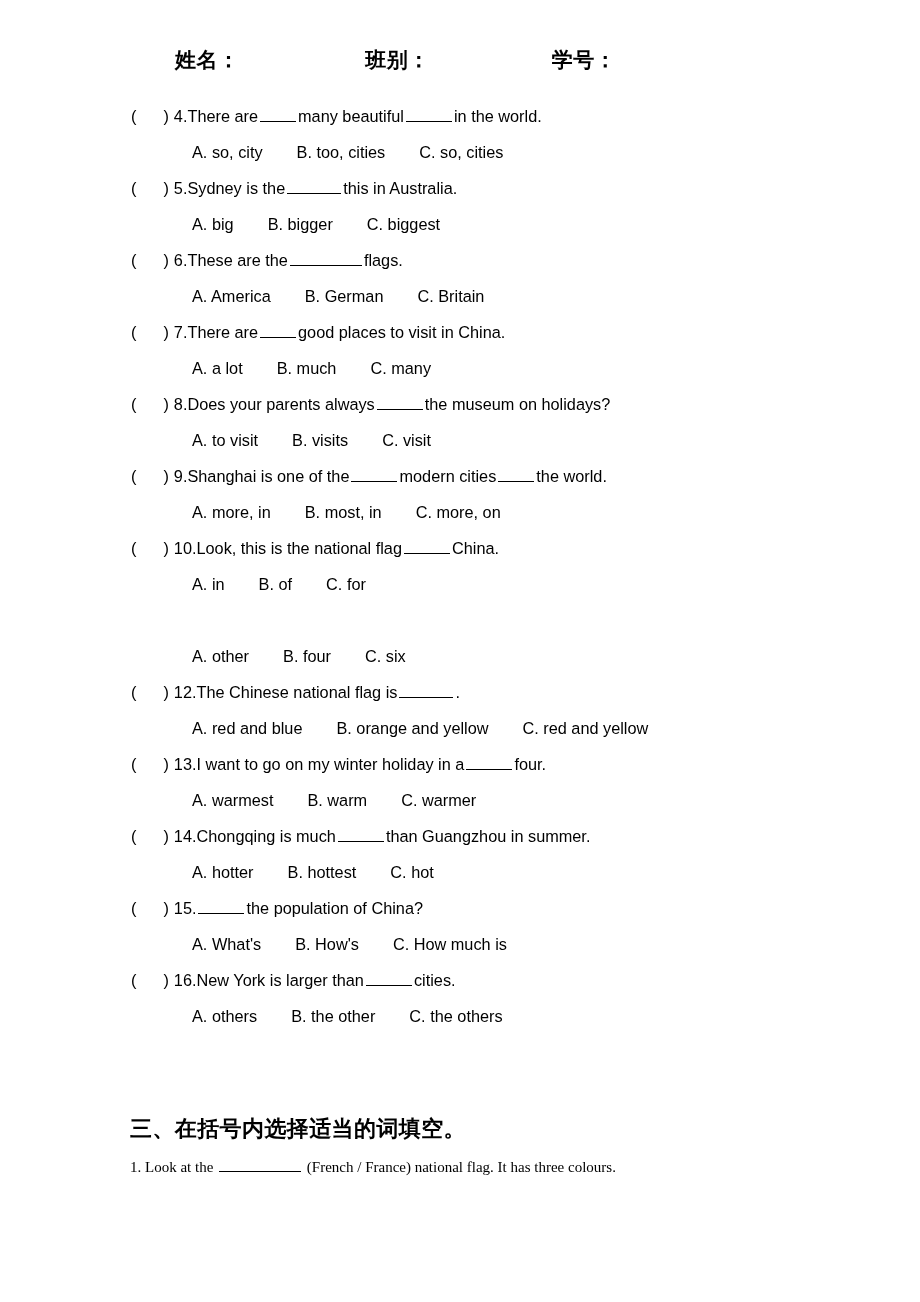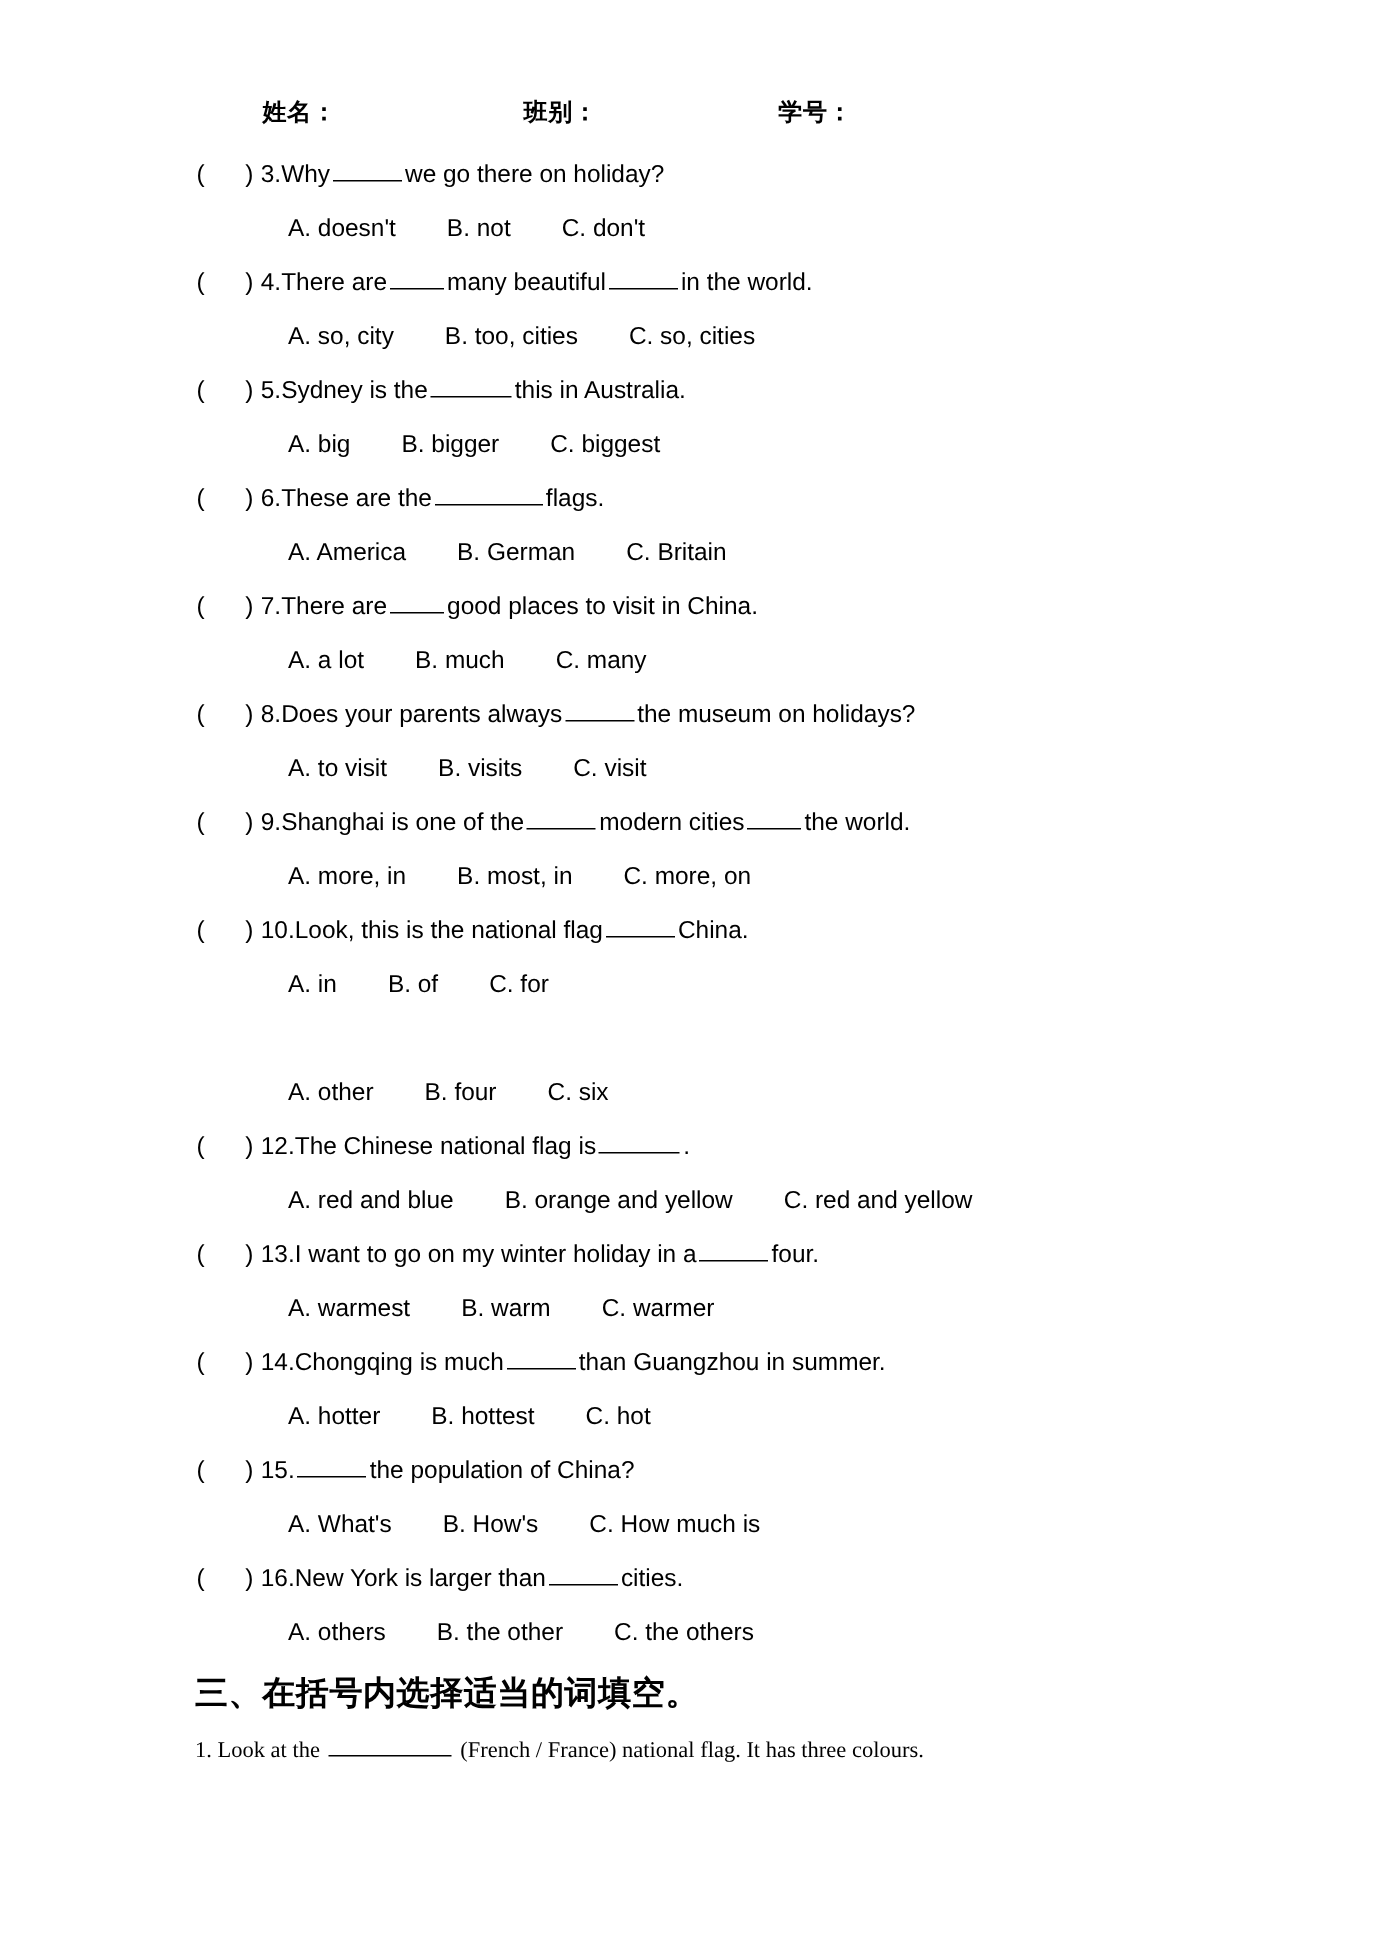--- a/index.html
+++ b/index.html
@@ -24,11 +24,11 @@
   
   .doc-header {
     position: absolute;
-    top: 63px;
+    top: 47px;
     left: 131px;
     width: 700px;
     height: 26px;
-    font-size: 16px;
+    font-size: 21px;
     line-height: 26px;
     white-space: nowrap;
   }

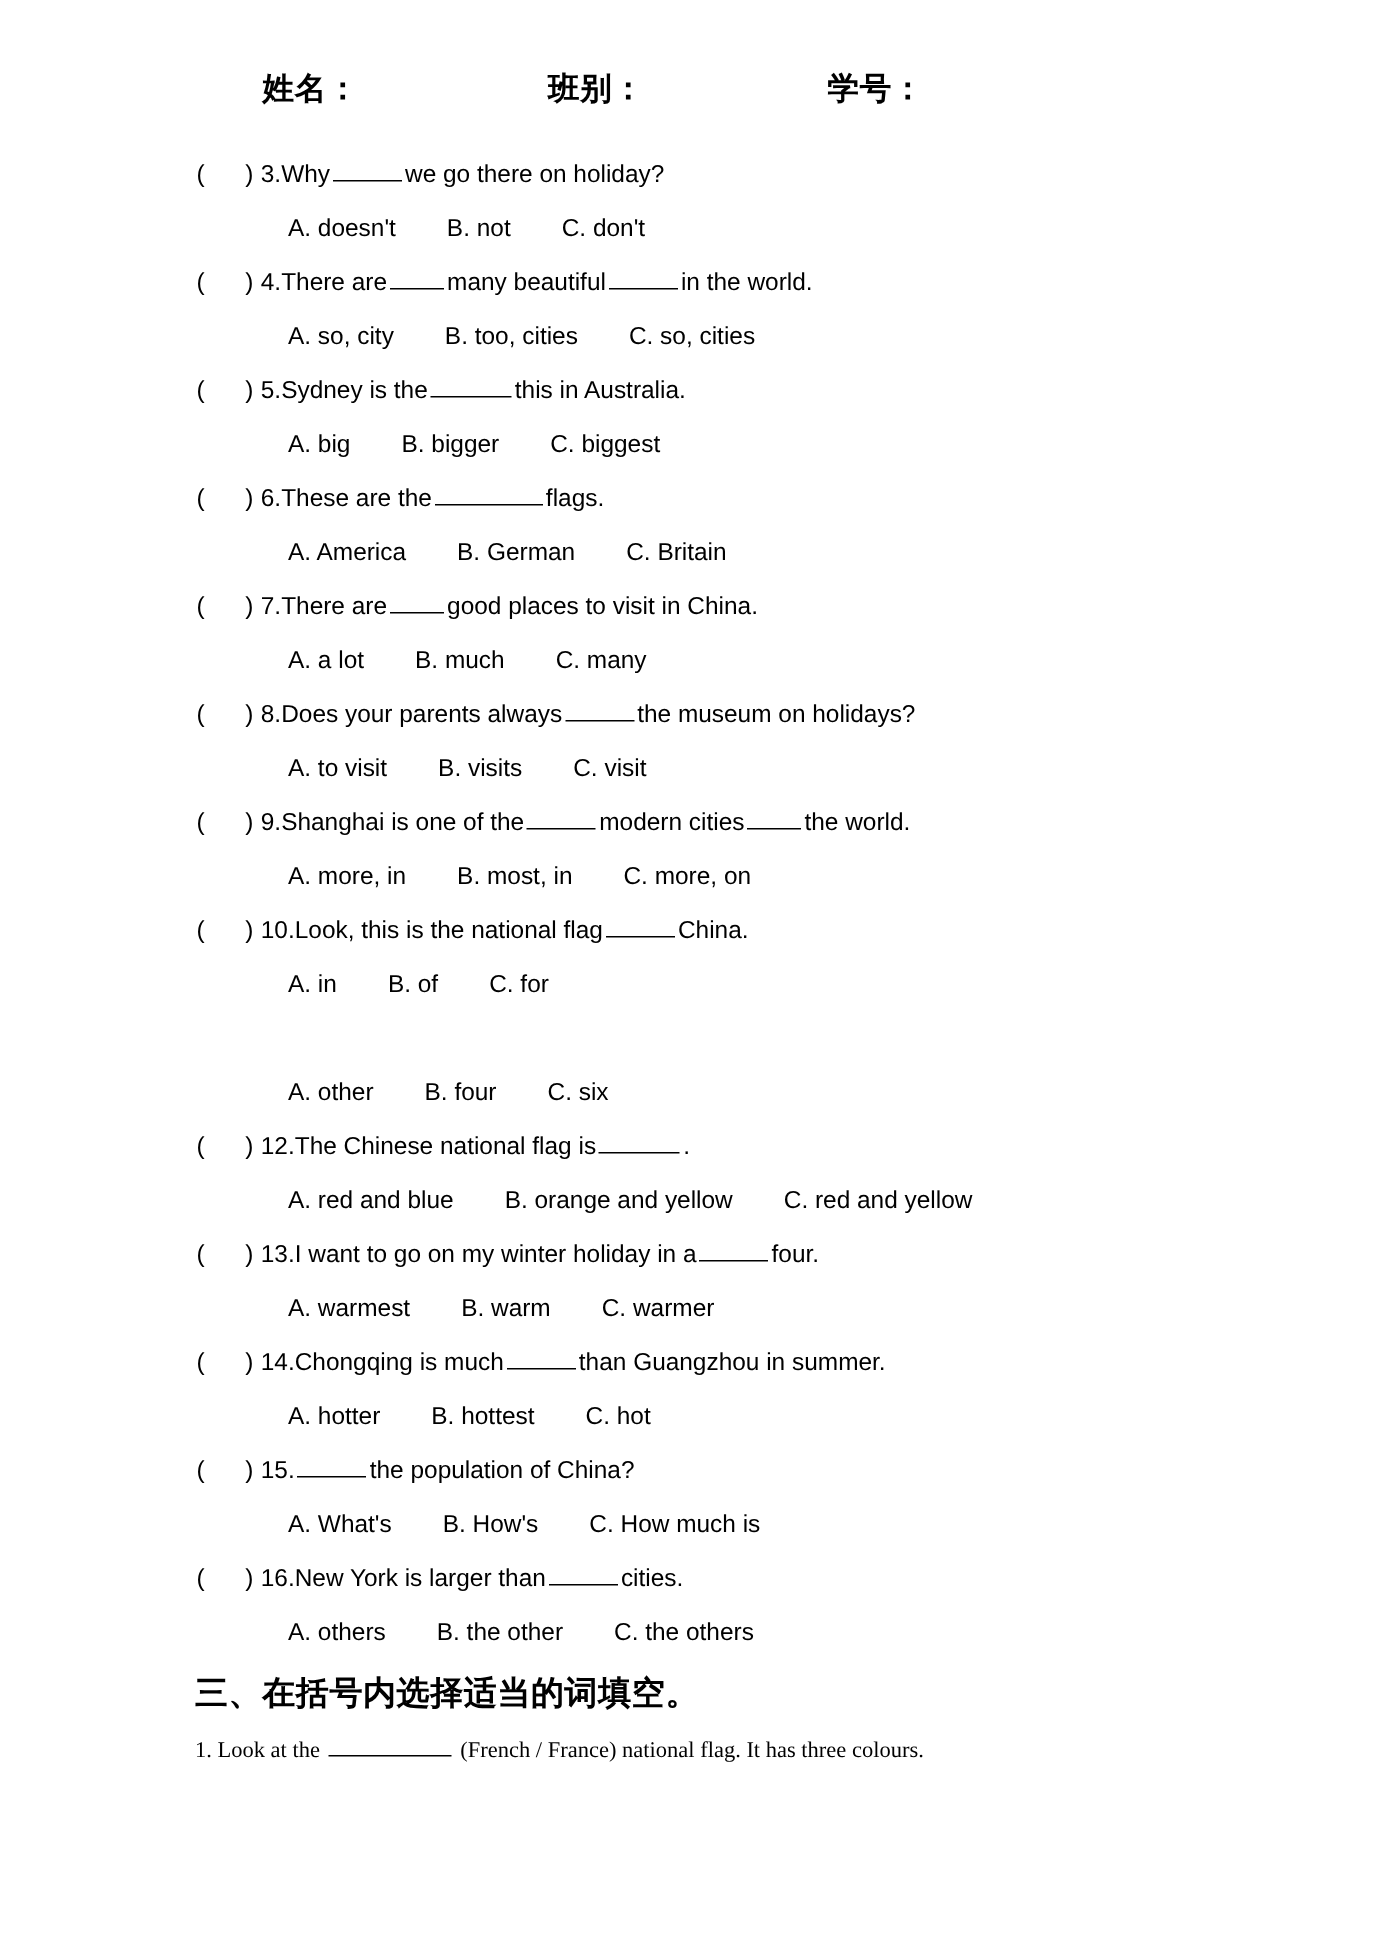--- a/index.html
+++ b/index.html
@@ -128,10 +128,6 @@
 
   <div class="questions">
       <div class="qblock">
-        <div class="qline"><span class="paren-open">(</span><span class="paren-gap"></span><span class="paren-close">)</span><span class="qtext">3. </span><span class="qtext">Why </span><span class="blank w5"></span><span class="qtext"> we go there on holiday?</span></div>
-        <div class="oline"><span class="opt">A. doesn't</span><span class="opt">B. not</span><span class="opt">C. don't</span></div>
-      </div>
-      <div class="qblock">
         <div class="qline"><span class="paren-open">(</span><span class="paren-gap"></span><span class="paren-close">)</span><span class="qtext">4. </span><span class="qtext">There are </span><span class="blank w4"></span><span class="qtext"> many beautiful </span><span class="blank w5"></span><span class="qtext"> in the world.</span></div>
         <div class="oline"><span class="opt">A. so, city</span><span class="opt">B. too, cities</span><span class="opt">C. so, cities</span></div>
       </div>

